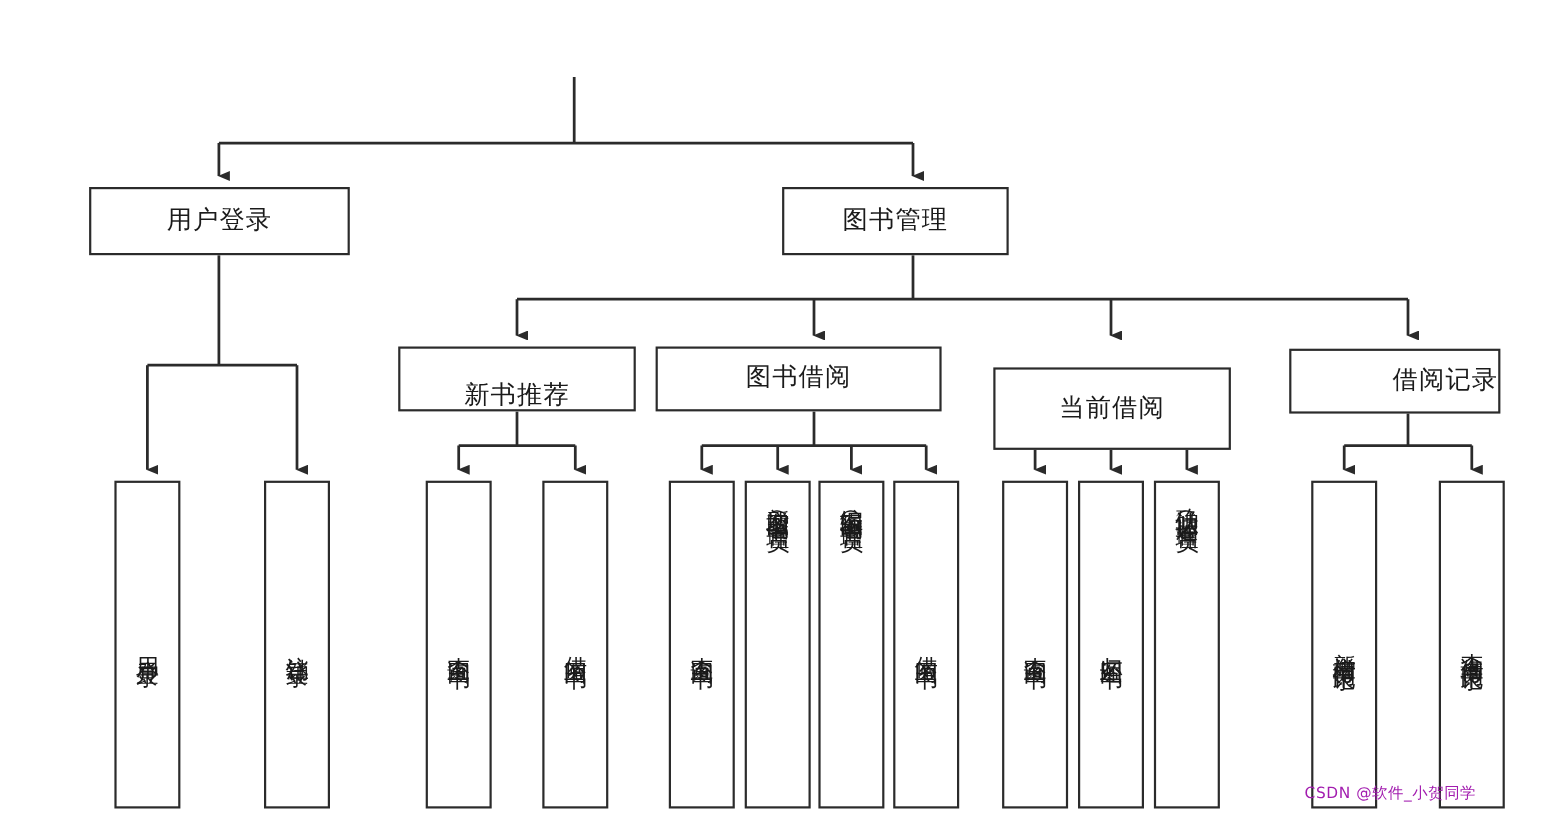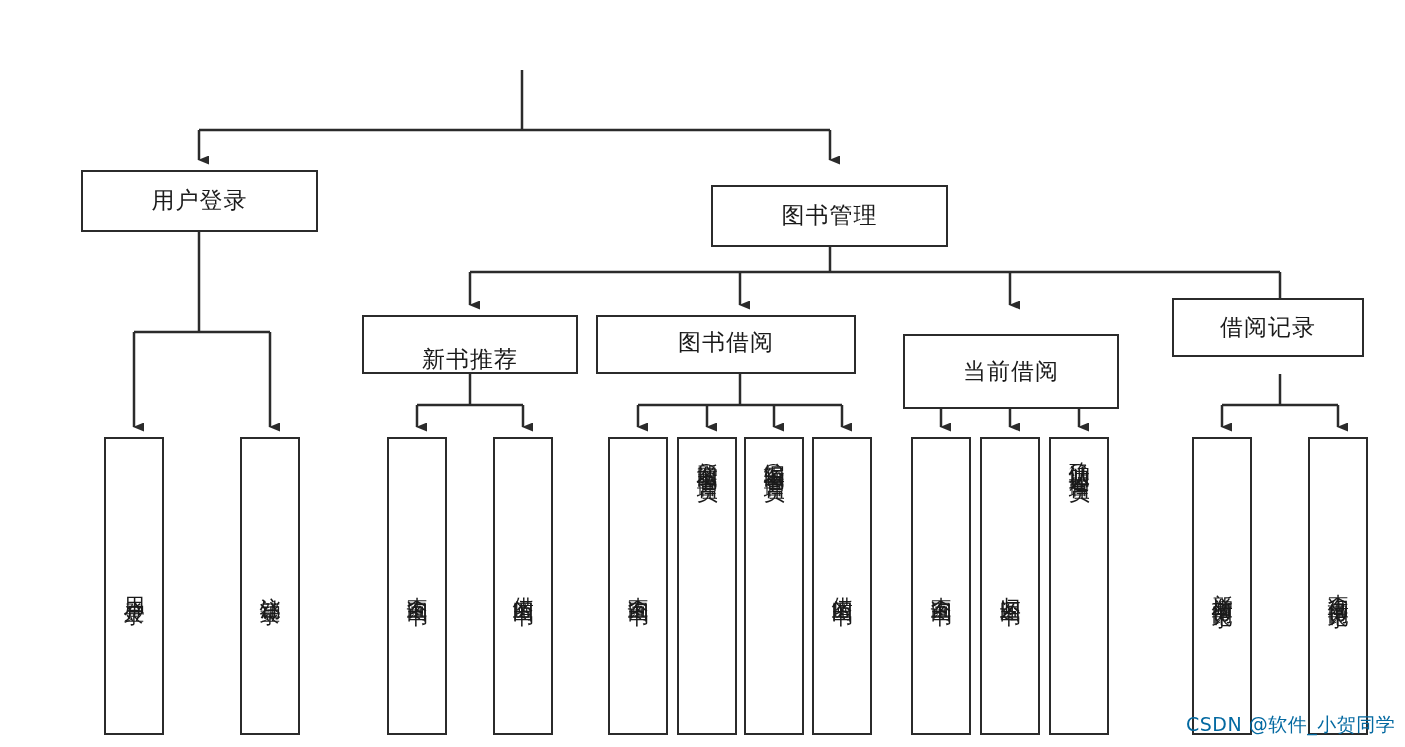--- a/index.html
+++ b/index.html
@@ -140,7 +140,7 @@
   <div class="node h" style="left:81px; top:170px; width:237px; height:62px;">
     <span>用户登录</span>
   </div>
-  <div class="node h" style="left:711px; top:185px; width:237px; height:62px;text-align:right;">
+  <div class="node h" style="left:711px; top:170px; width:206px; height:62px;text-align:right;">
     <span>图书管理</span>
   </div>
 

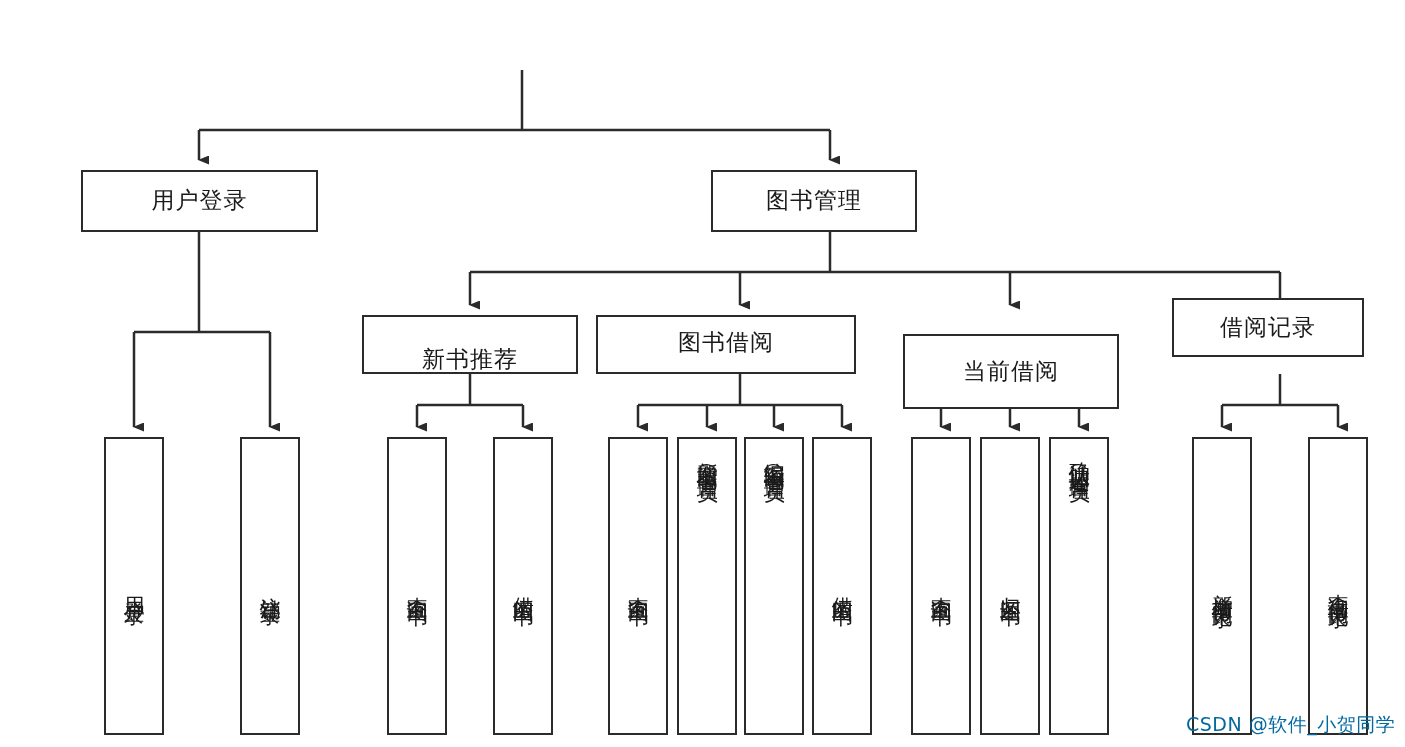--- a/index.html
+++ b/index.html
@@ -153,7 +153,7 @@
   <div class="node h" style="left:903px; top:334px; width:216px; height:75px;">
     <span>当前借阅</span>
   </div>
-  <div class="node h" style="left:1172px; top:298px; width:192px; height:59px;">
+  <div class="node h" style="left:1172px; top:317px; width:192px; height:59px;justify-content:flex-end;">
     <span>借阅记录</span>
   </div>
 

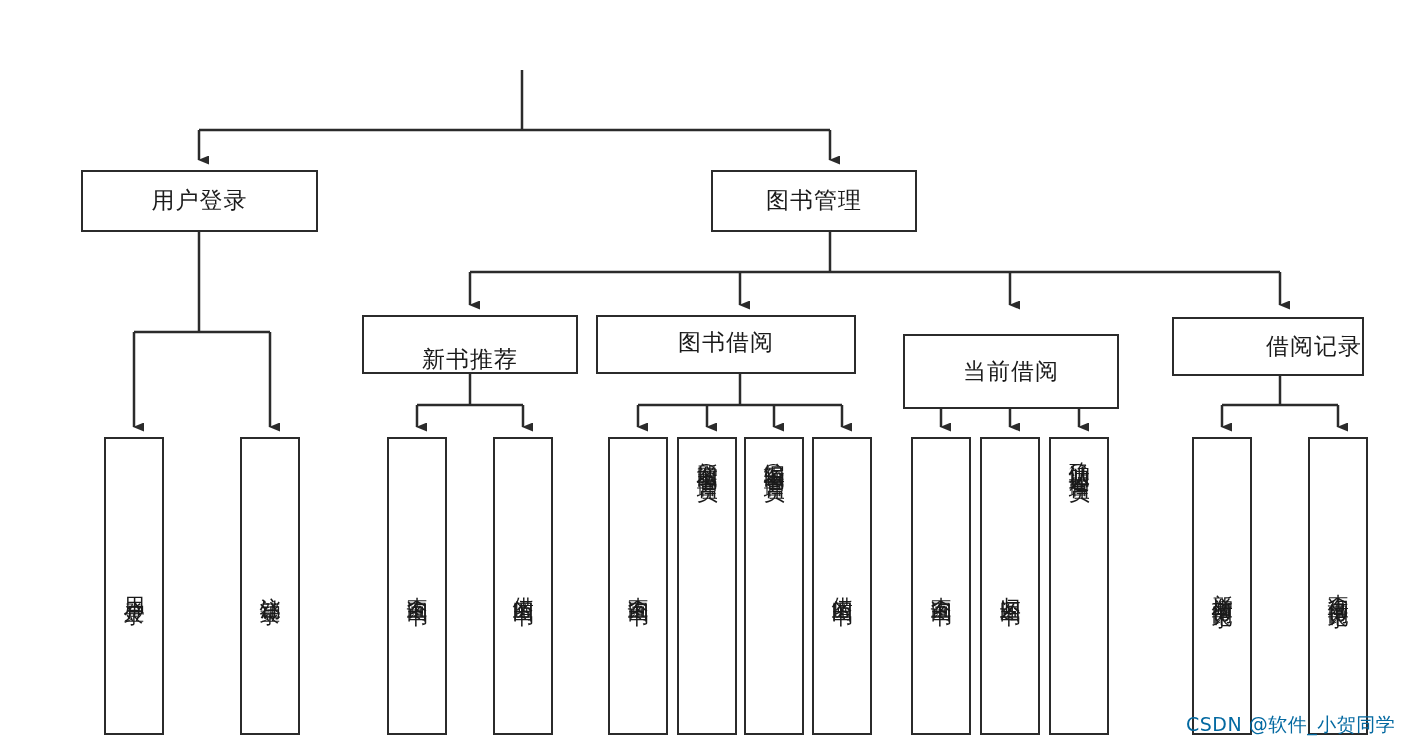--- a/index.html
+++ b/index.html
@@ -74,8 +74,8 @@
     position: absolute;
     left: 1186px;
     top: 712px;
-    font-size: 19px;
-    color: #0369a1;
+    font-size: 14px;
+    color: #a21caf;
     letter-spacing: 0.5px;
     white-space: nowrap;
     font-family: "DejaVu Sans", "Liberation Sans", sans-serif;

